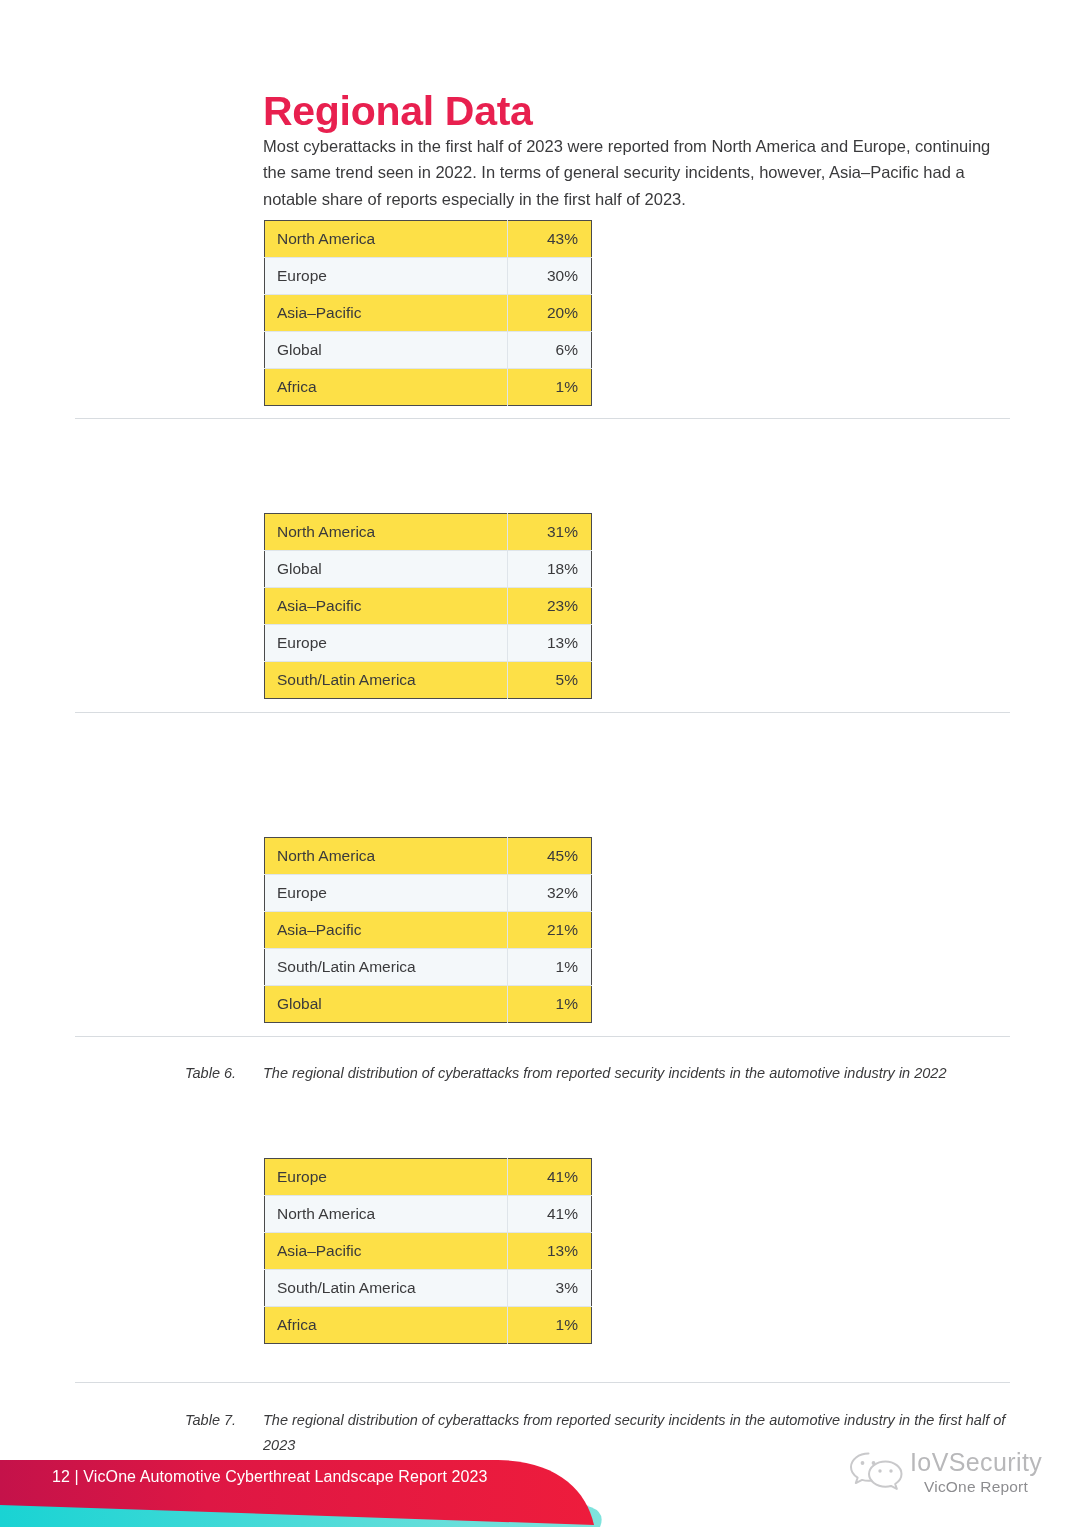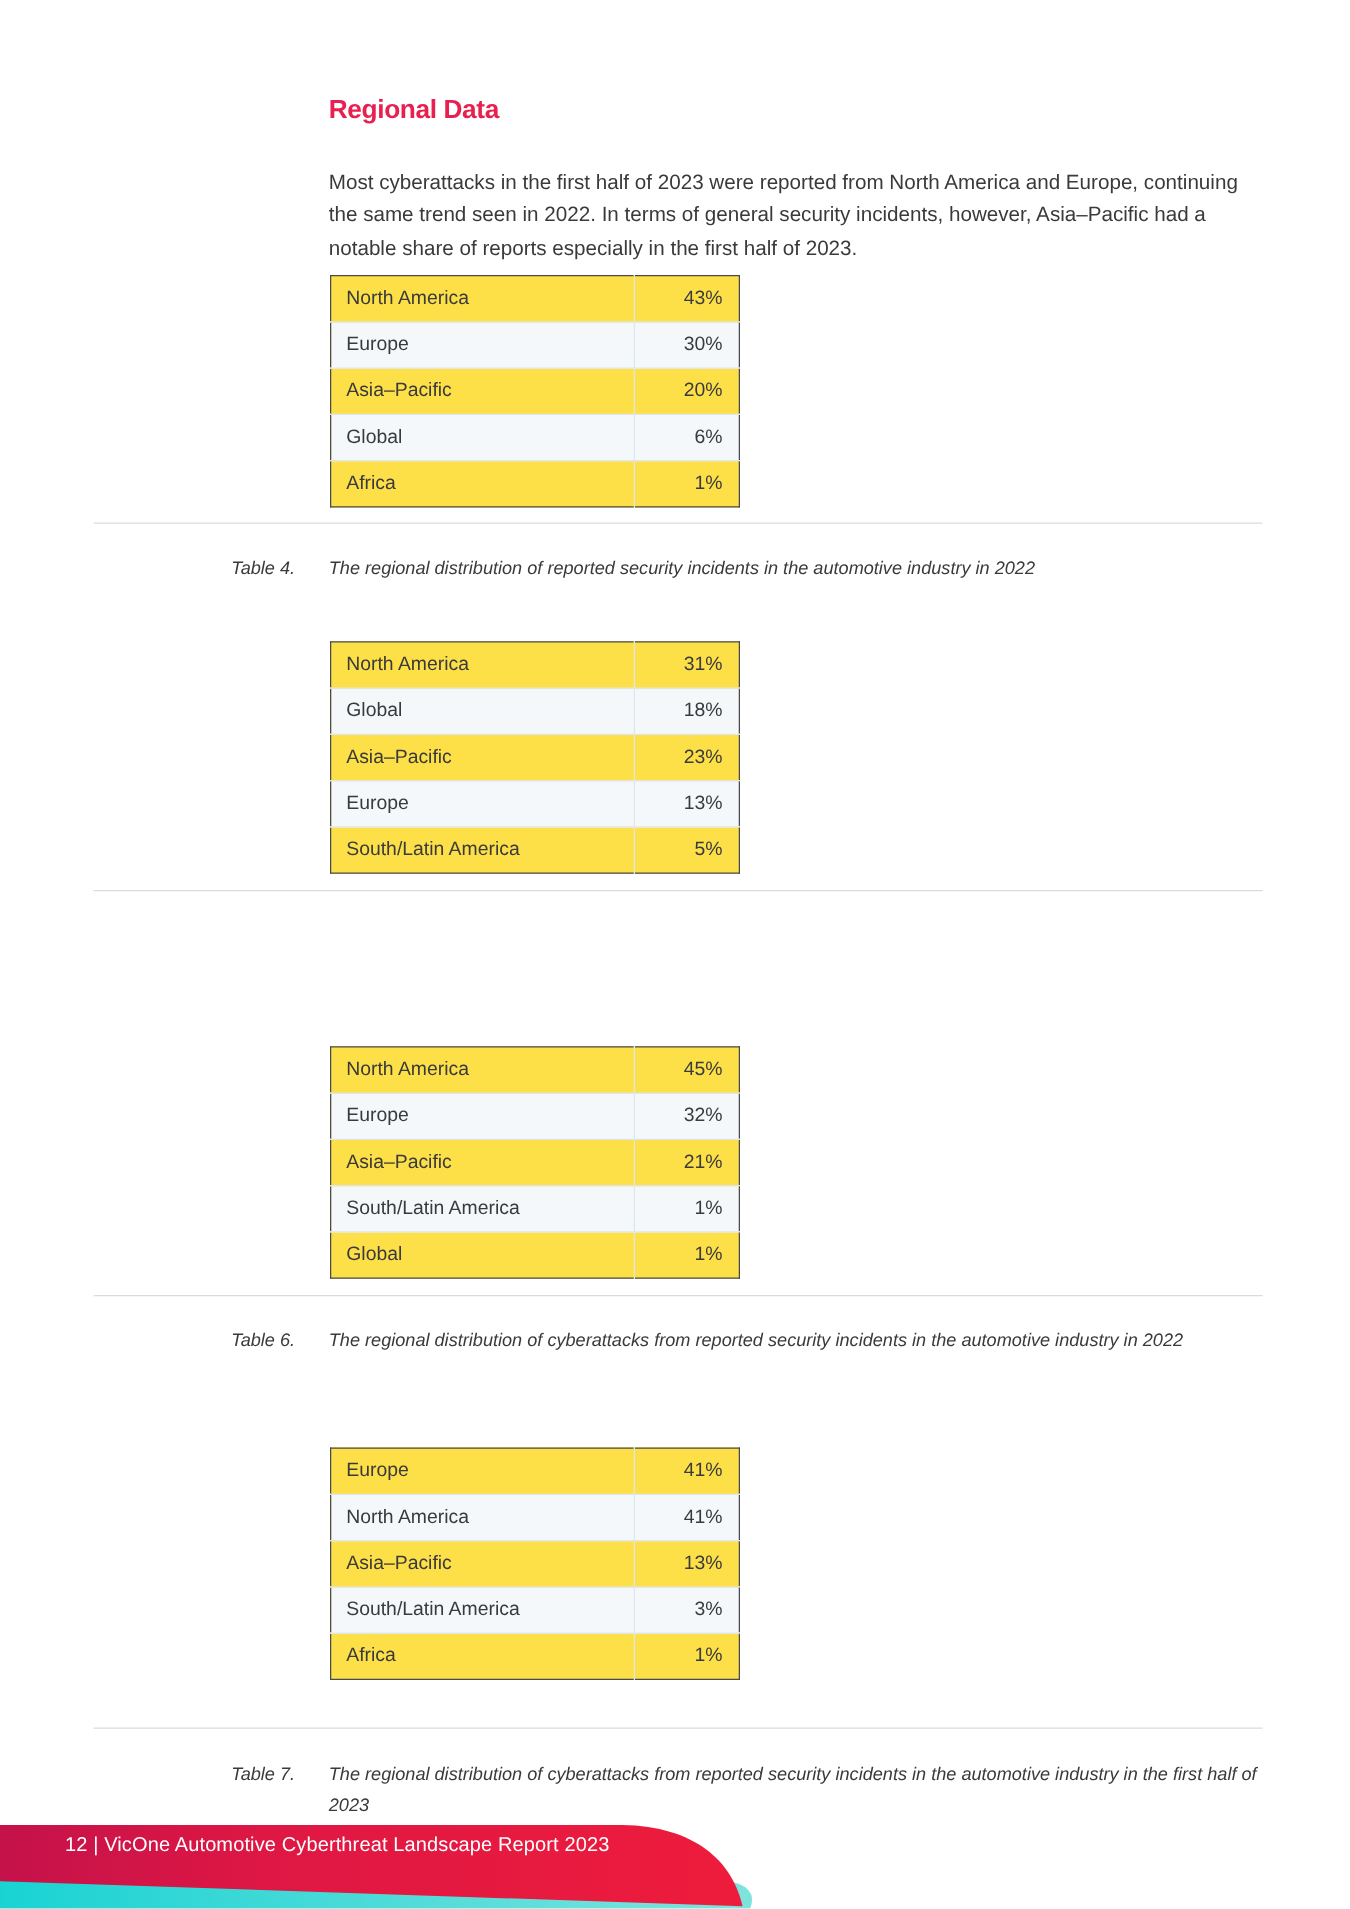--- a/index.html
+++ b/index.html
@@ -28,7 +28,7 @@
     position: absolute;
     left: 263px;
     top: 62px;
-    font-size: 21px;
+    font-size: 41px;
     font-weight: bold;
     letter-spacing: -0.3px;
     color: #E8204F;

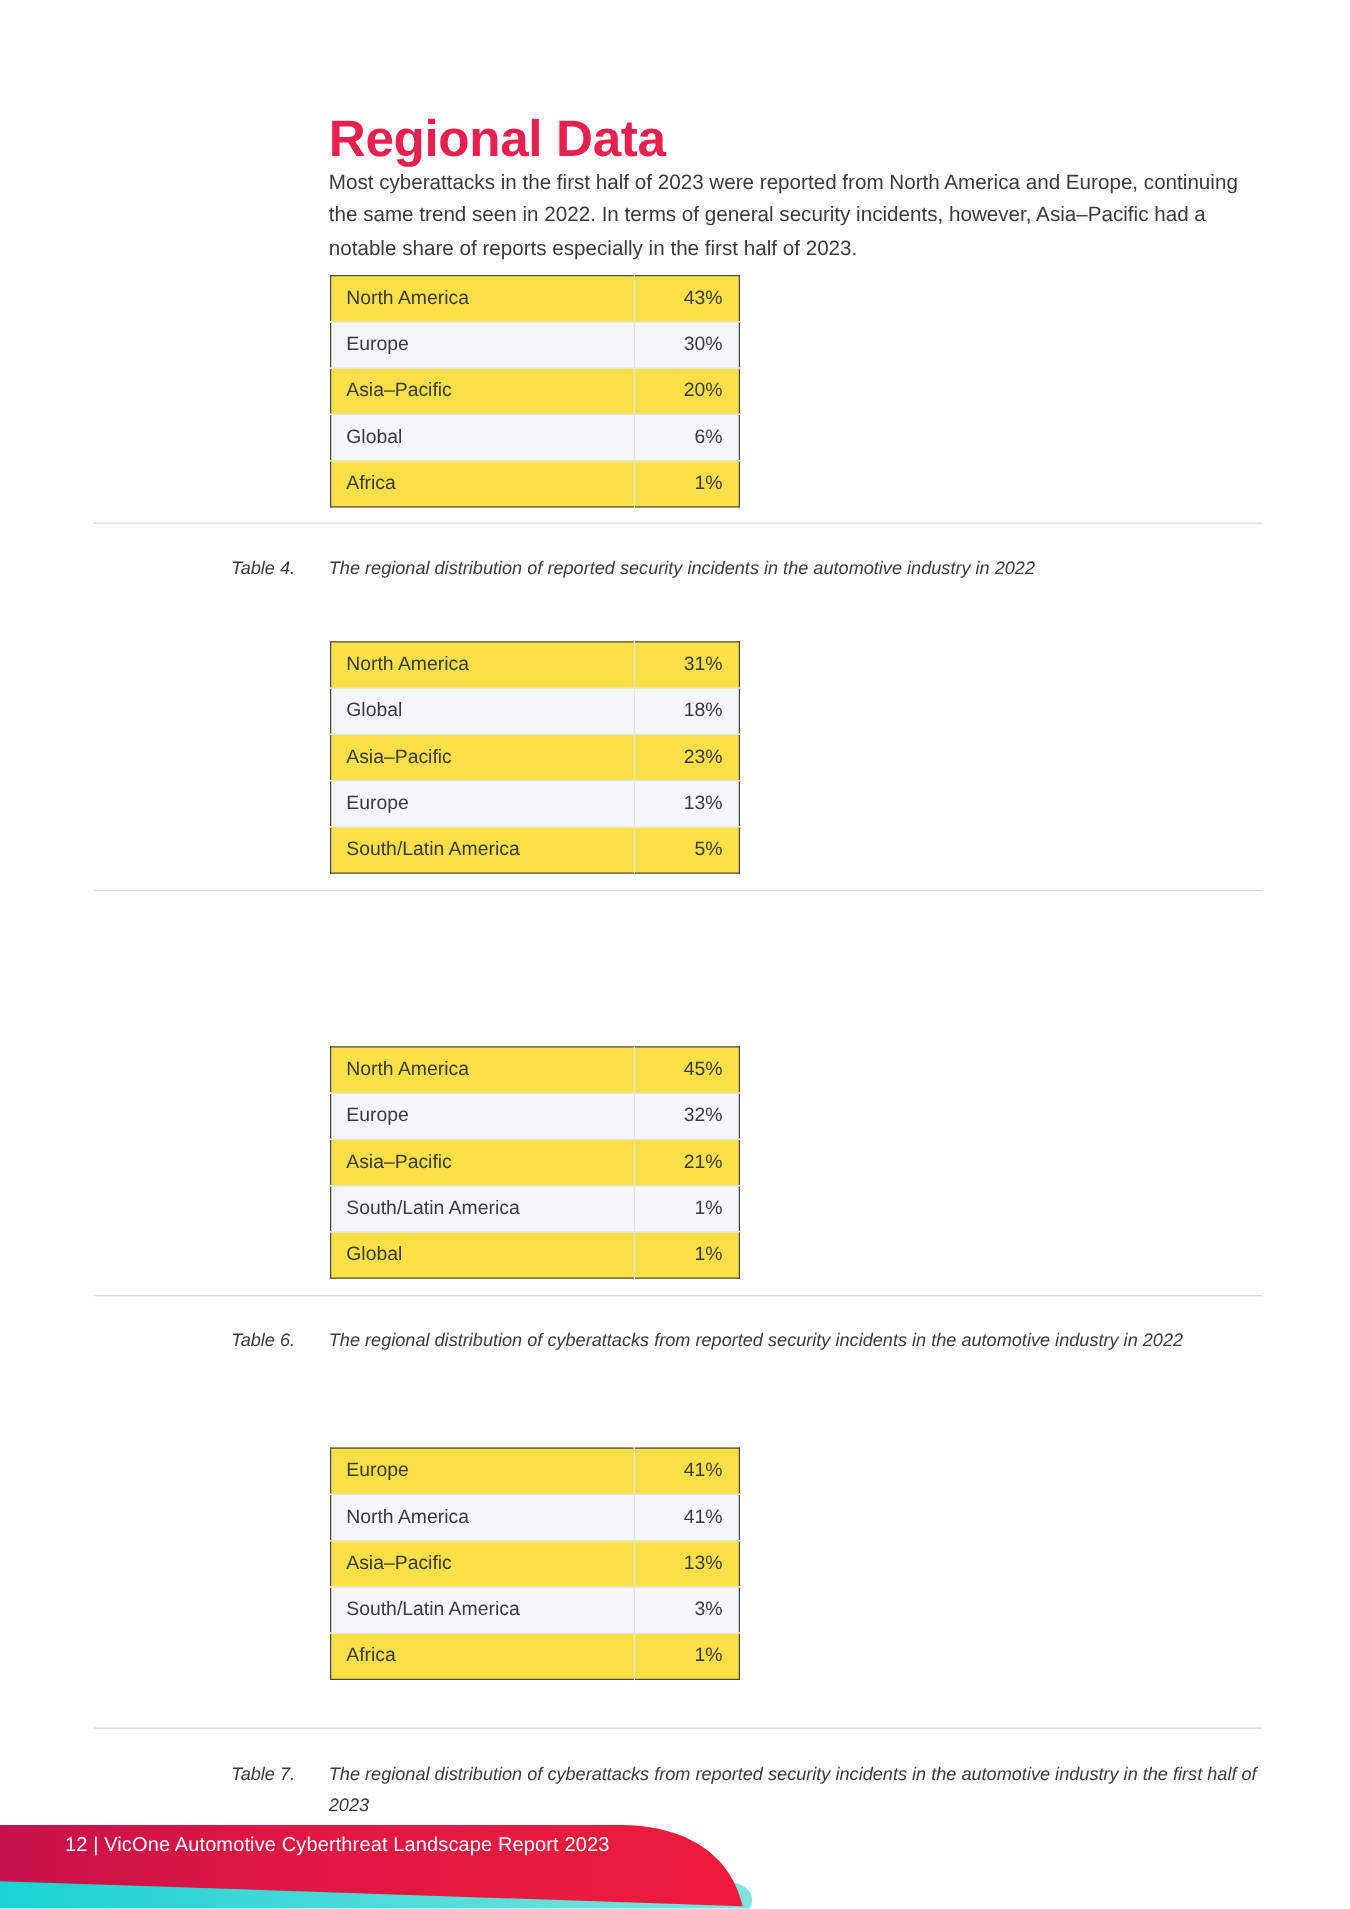--- a/index.html
+++ b/index.html
@@ -212,10 +212,6 @@
 
   <div class="rule rule1"></div>
 
-  <div class="caption cap1">
-    <span class="cap-num">Table 4.</span>
-    <span class="cap-text">The regional distribution of reported security incidents in the automotive industry in 2022</span>
-  </div>
 
   <table class="data-table tbl2">
     <tbody>

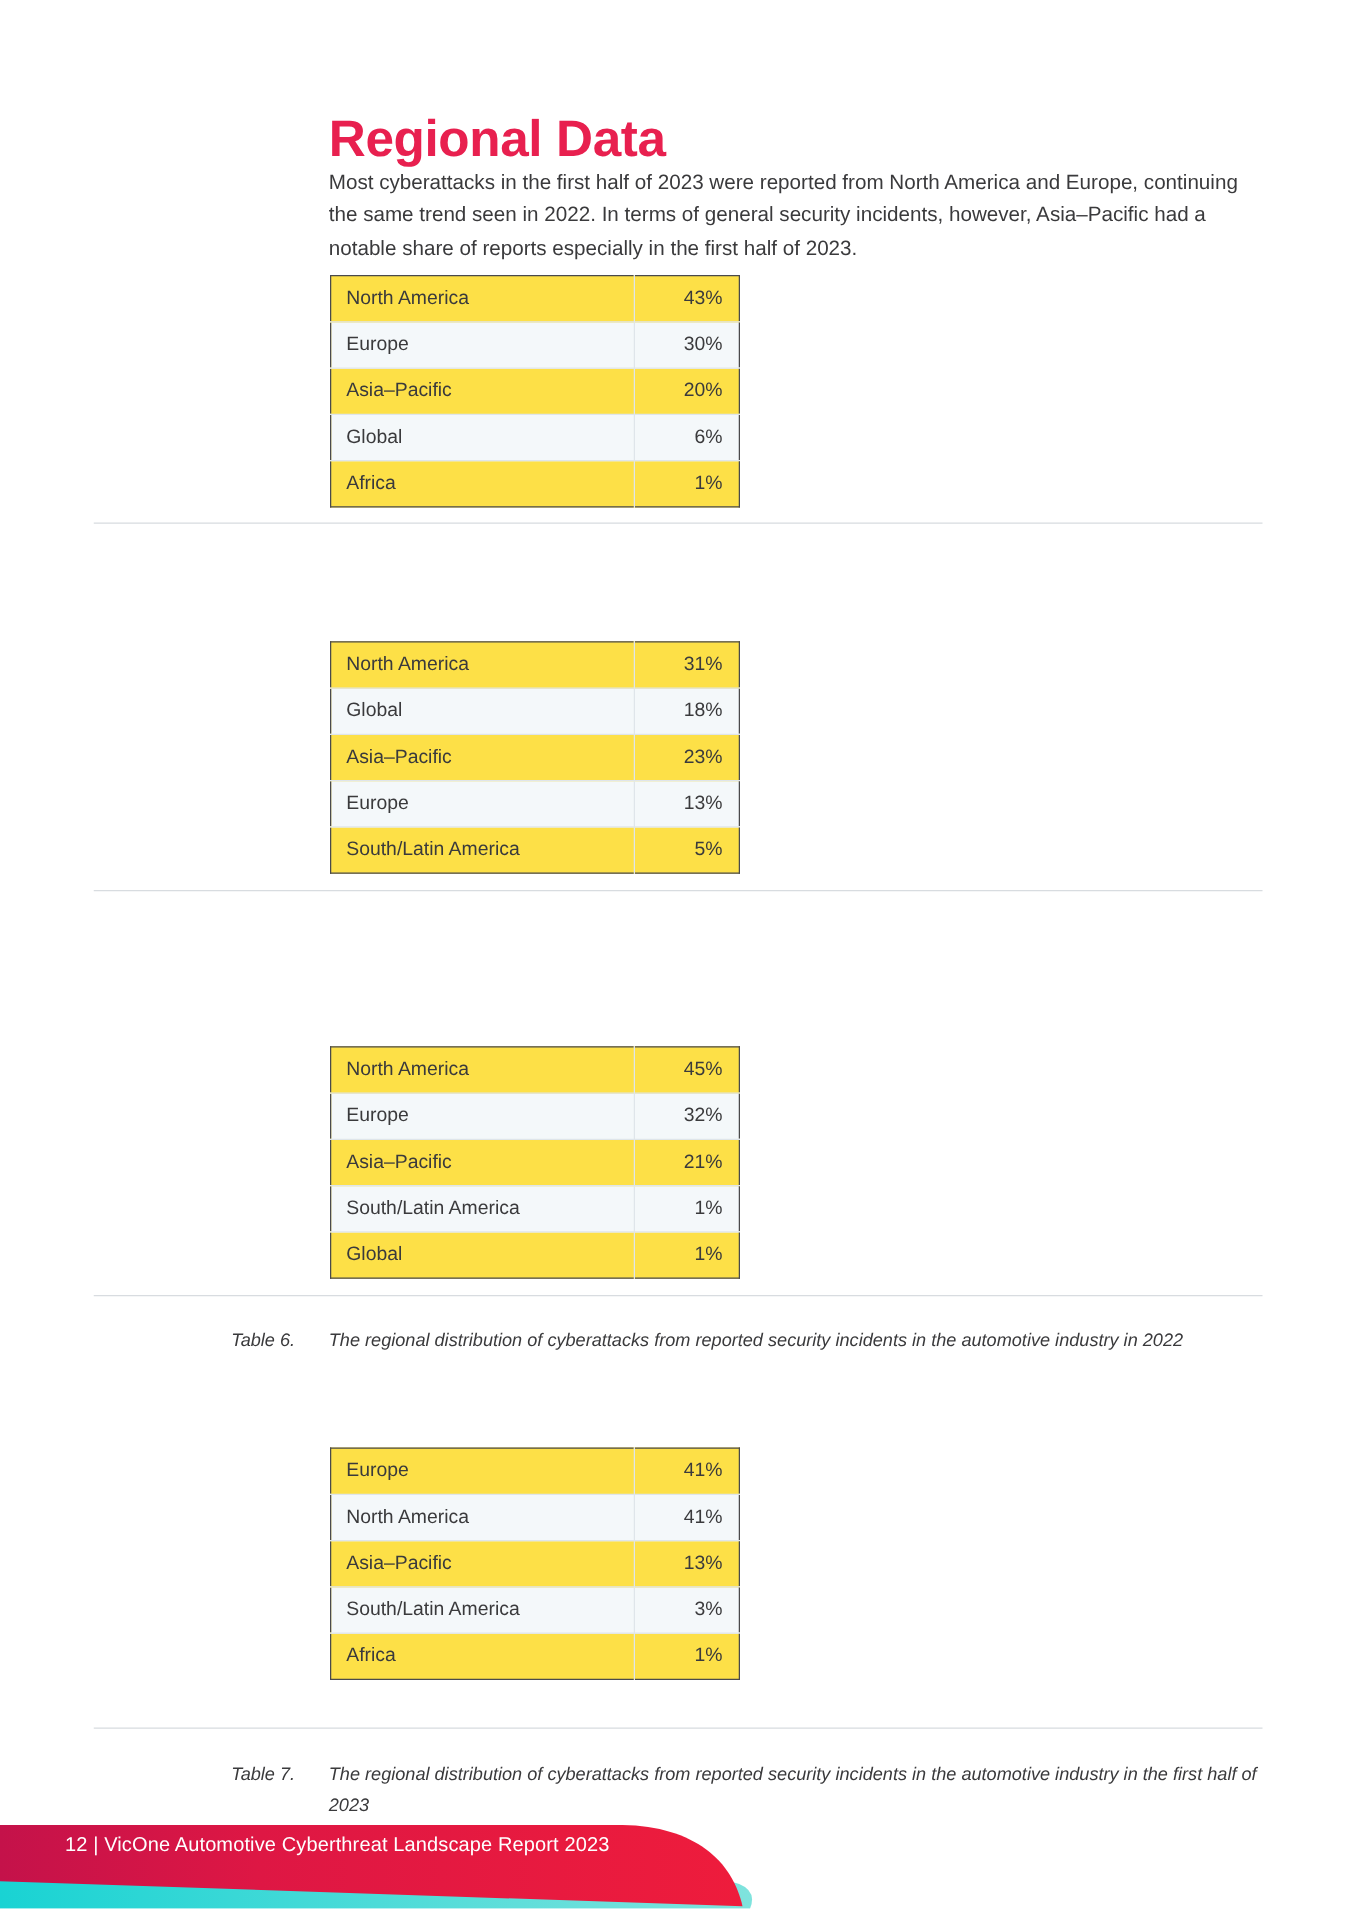--- a/index.html
+++ b/index.html
@@ -305,6 +305,20 @@
     <span class="cap-text">The regional distribution of cyberattacks from reported security incidents in the automotive industry in the first half of 2023</span>
   </div>
 
+  <div class="watermark">
+    <span class="wm-icon">
+      <svg width="58" height="40" viewBox="0 0 58 40" aria-hidden="true">
+        <path d="M20.5 3.5C10.8 3.5 3 9.6 3 17.1c0 4.3 2.6 8.1 6.6 10.6l-1.8 5.4 6.3-3.2c2 .6 4.2.9 6.4.9 1 0 2-.06 3-.18" fill="none" stroke="#c9c9cb" stroke-width="2" stroke-linecap="round" stroke-linejoin="round"></path>
+        <circle cx="14.5" cy="13" r="1.9" fill="#c9c9cb"></circle>
+        <circle cx="25.5" cy="13" r="1.9" fill="#c9c9cb"></circle>
+        <path d="M37.5 11.5c-9 0-16.5 5.6-16.5 12.6 0 7 7.5 12.6 16.5 12.6 1.9 0 3.8-.25 5.5-.72l5.8 2.9-1.6-4.9c3.7-2.3 6.3-5.9 6.3-9.9 0-7-7.5-12.6-16-12.6z" fill="none" stroke="#c9c9cb" stroke-width="2" stroke-linecap="round" stroke-linejoin="round"></path>
+        <circle cx="32" cy="21" r="1.7" fill="#c9c9cb"></circle>
+        <circle cx="43" cy="21" r="1.7" fill="#c9c9cb"></circle>
+      </svg>
+    </span>
+    <span class="wm-main">IoVSecurity</span>
+    <span class="wm-sub">VicOne Report</span>
+  </div>
 
   <div class="footer">
     <svg width="1080" height="80" viewBox="0 0 1080 80" aria-hidden="true">

